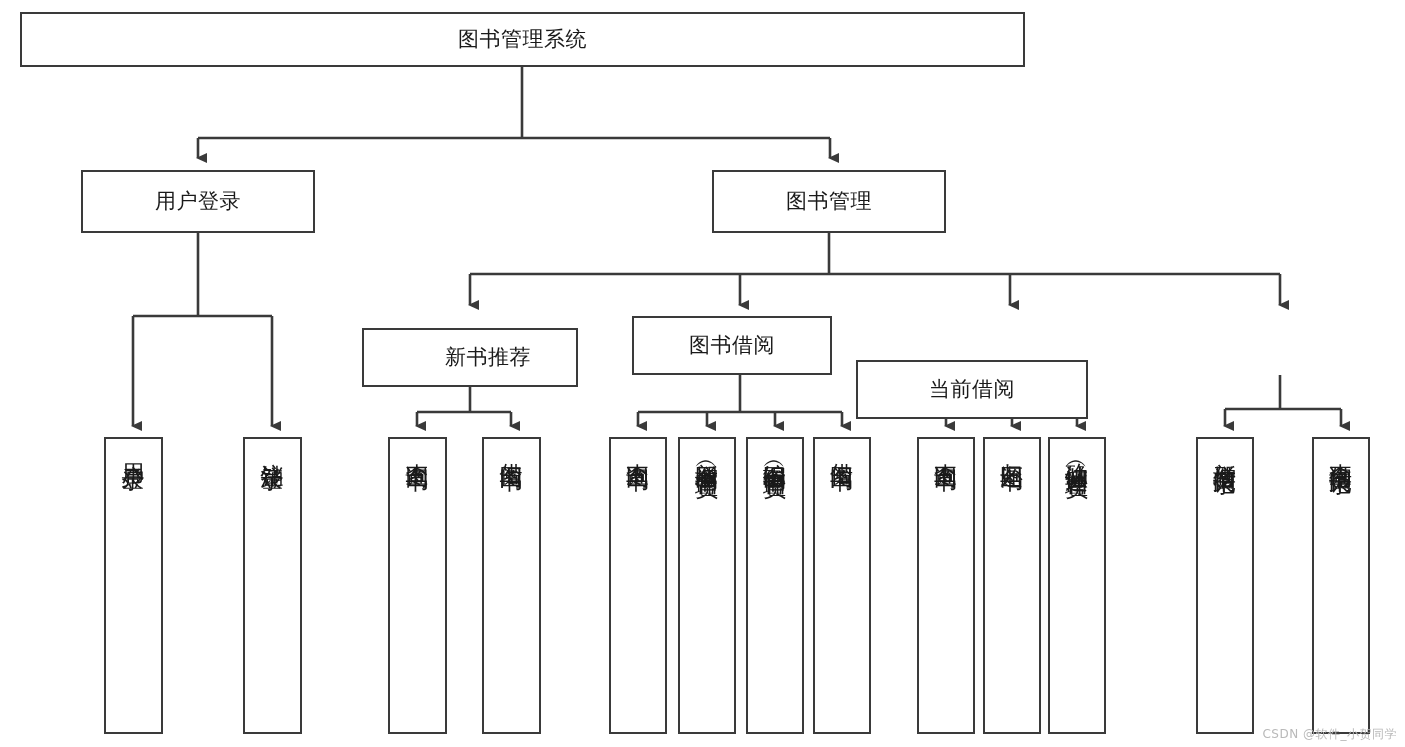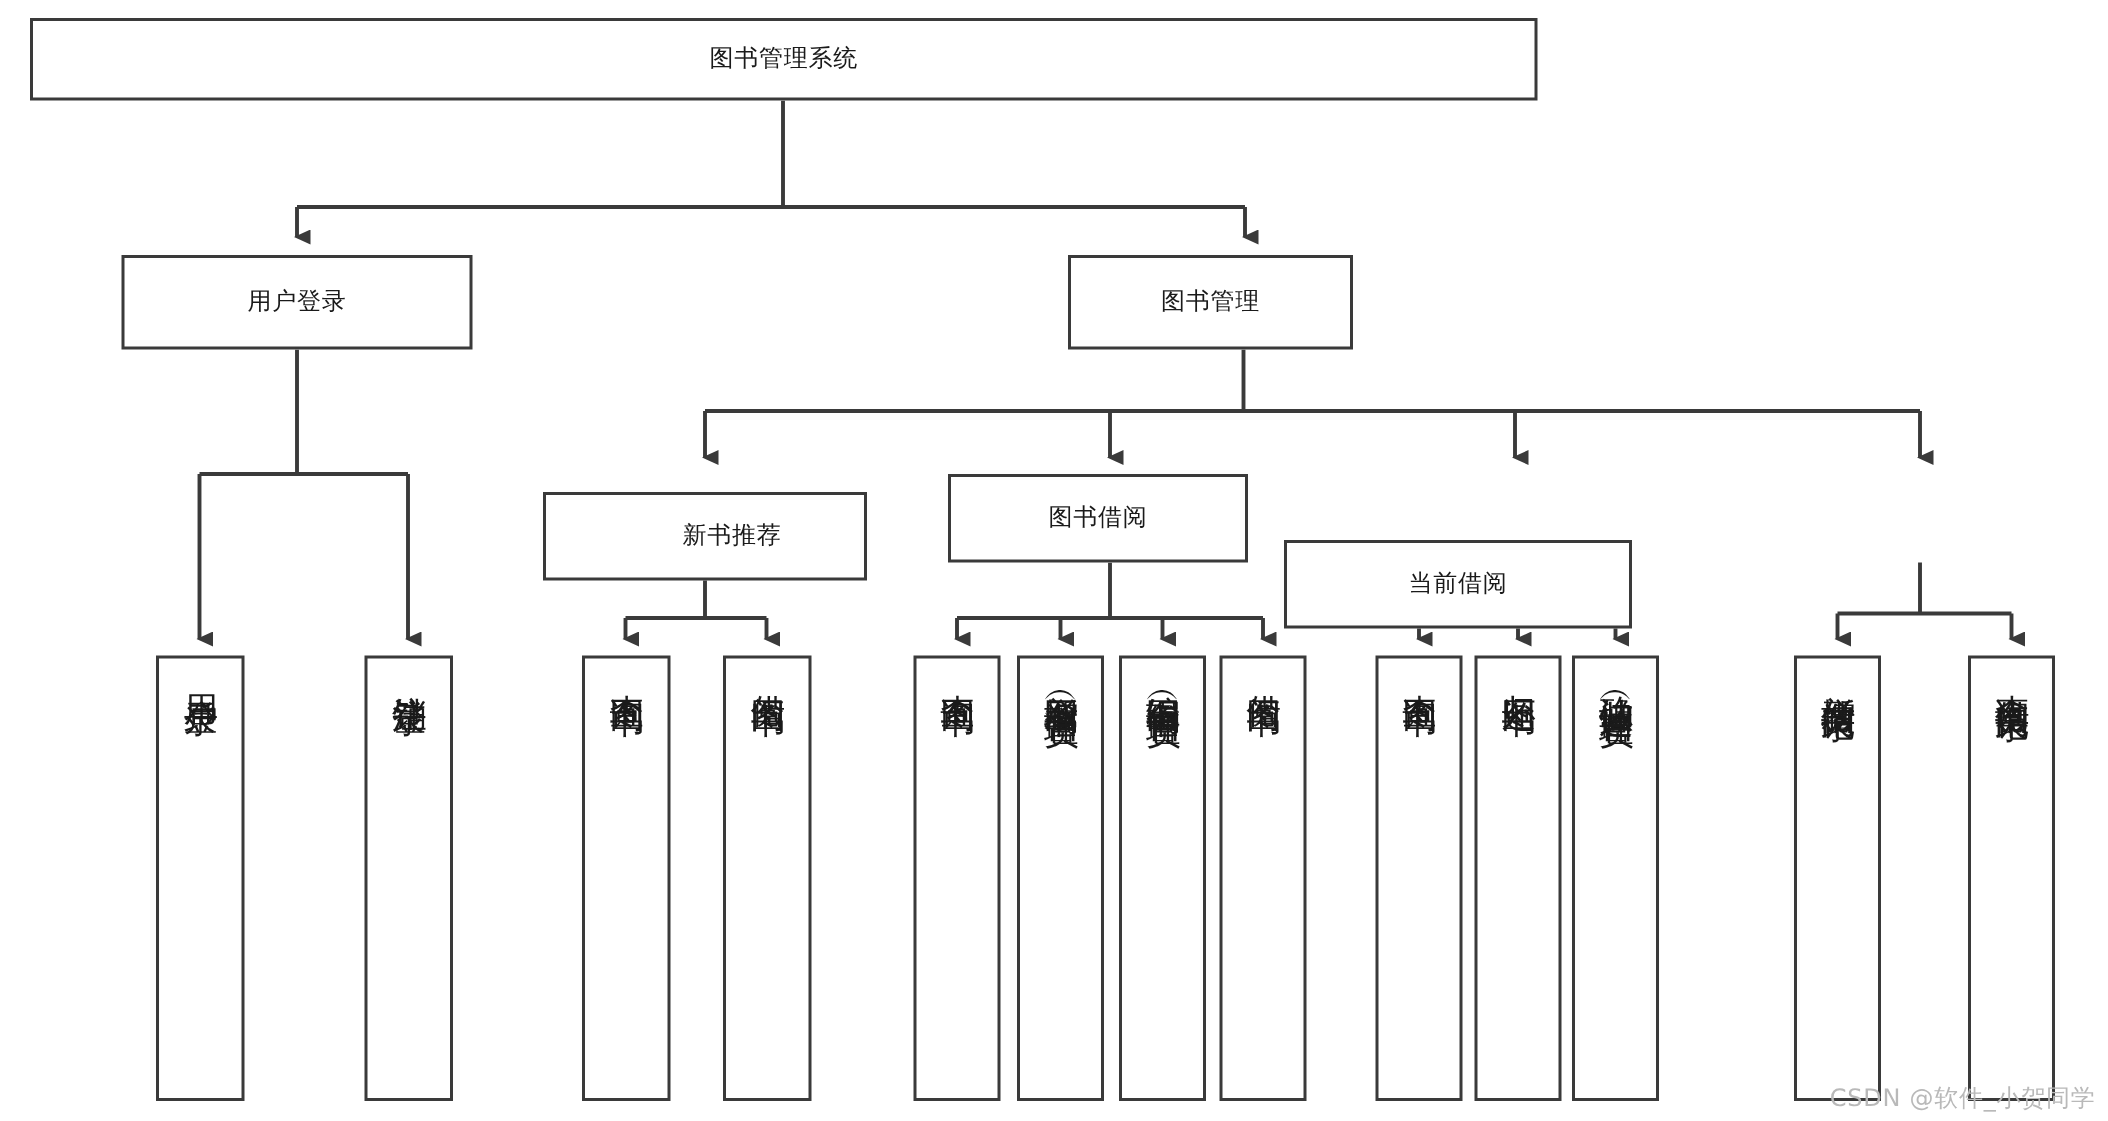--- a/index.html
+++ b/index.html
@@ -43,7 +43,7 @@
     text-align: center;
   }
   .node.horiz .lbl {
-    font-size: 16px;
+    font-size: 21px;
   }
   .node.vert {
     align-items: flex-start;

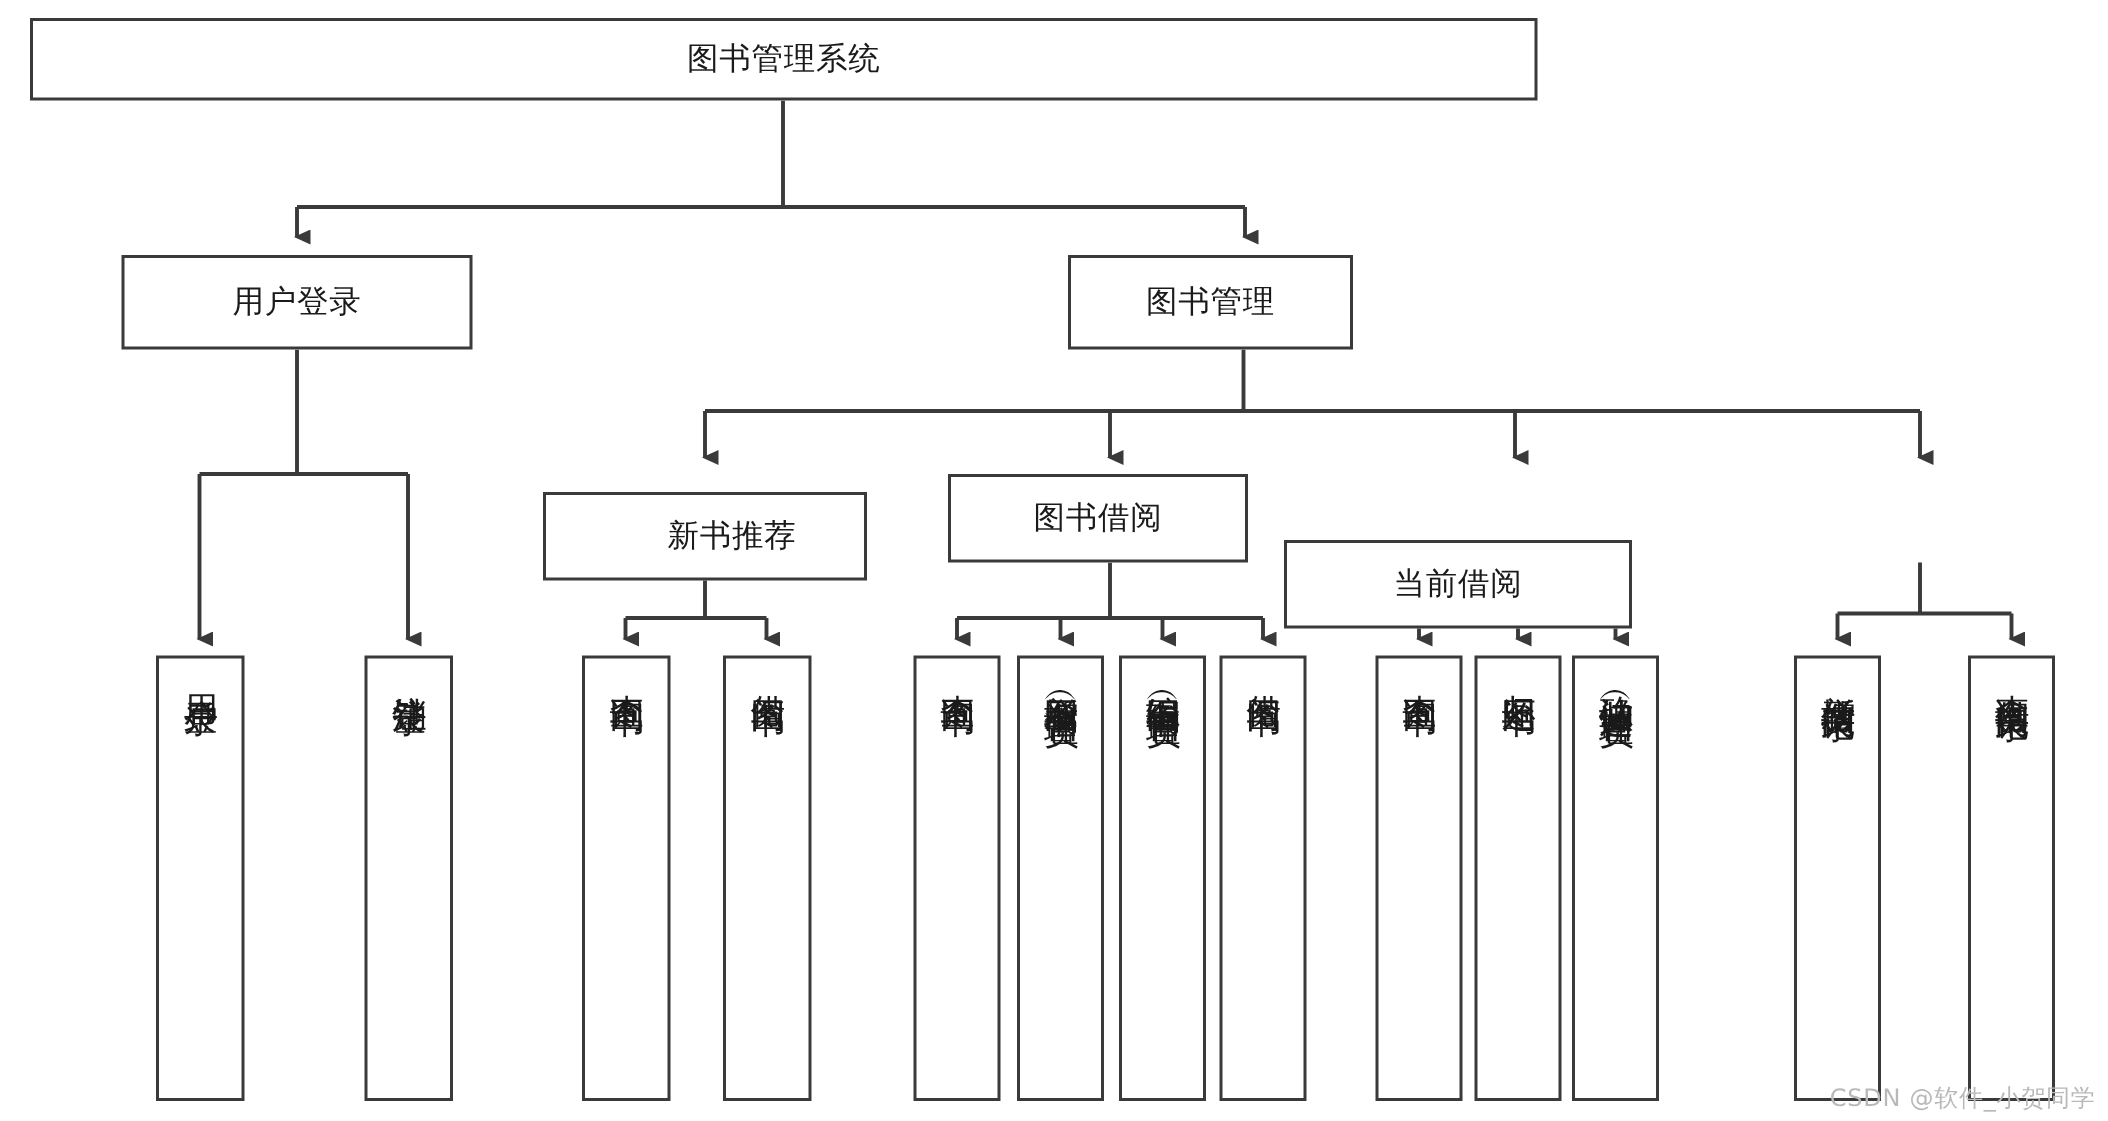--- a/index.html
+++ b/index.html
@@ -140,7 +140,7 @@
   <div class="node horiz" style="left:81px; top:170px; width:234px; height:63px;">
     <span class="lbl">用户登录</span>
   </div>
-  <div class="node horiz" style="left:712px; top:170px; width:190px; height:63px;">
+  <div class="node horiz" style="left:712px; top:170px; width:234px; height:63px;">
     <span class="lbl">图书管理</span>
   </div>
 

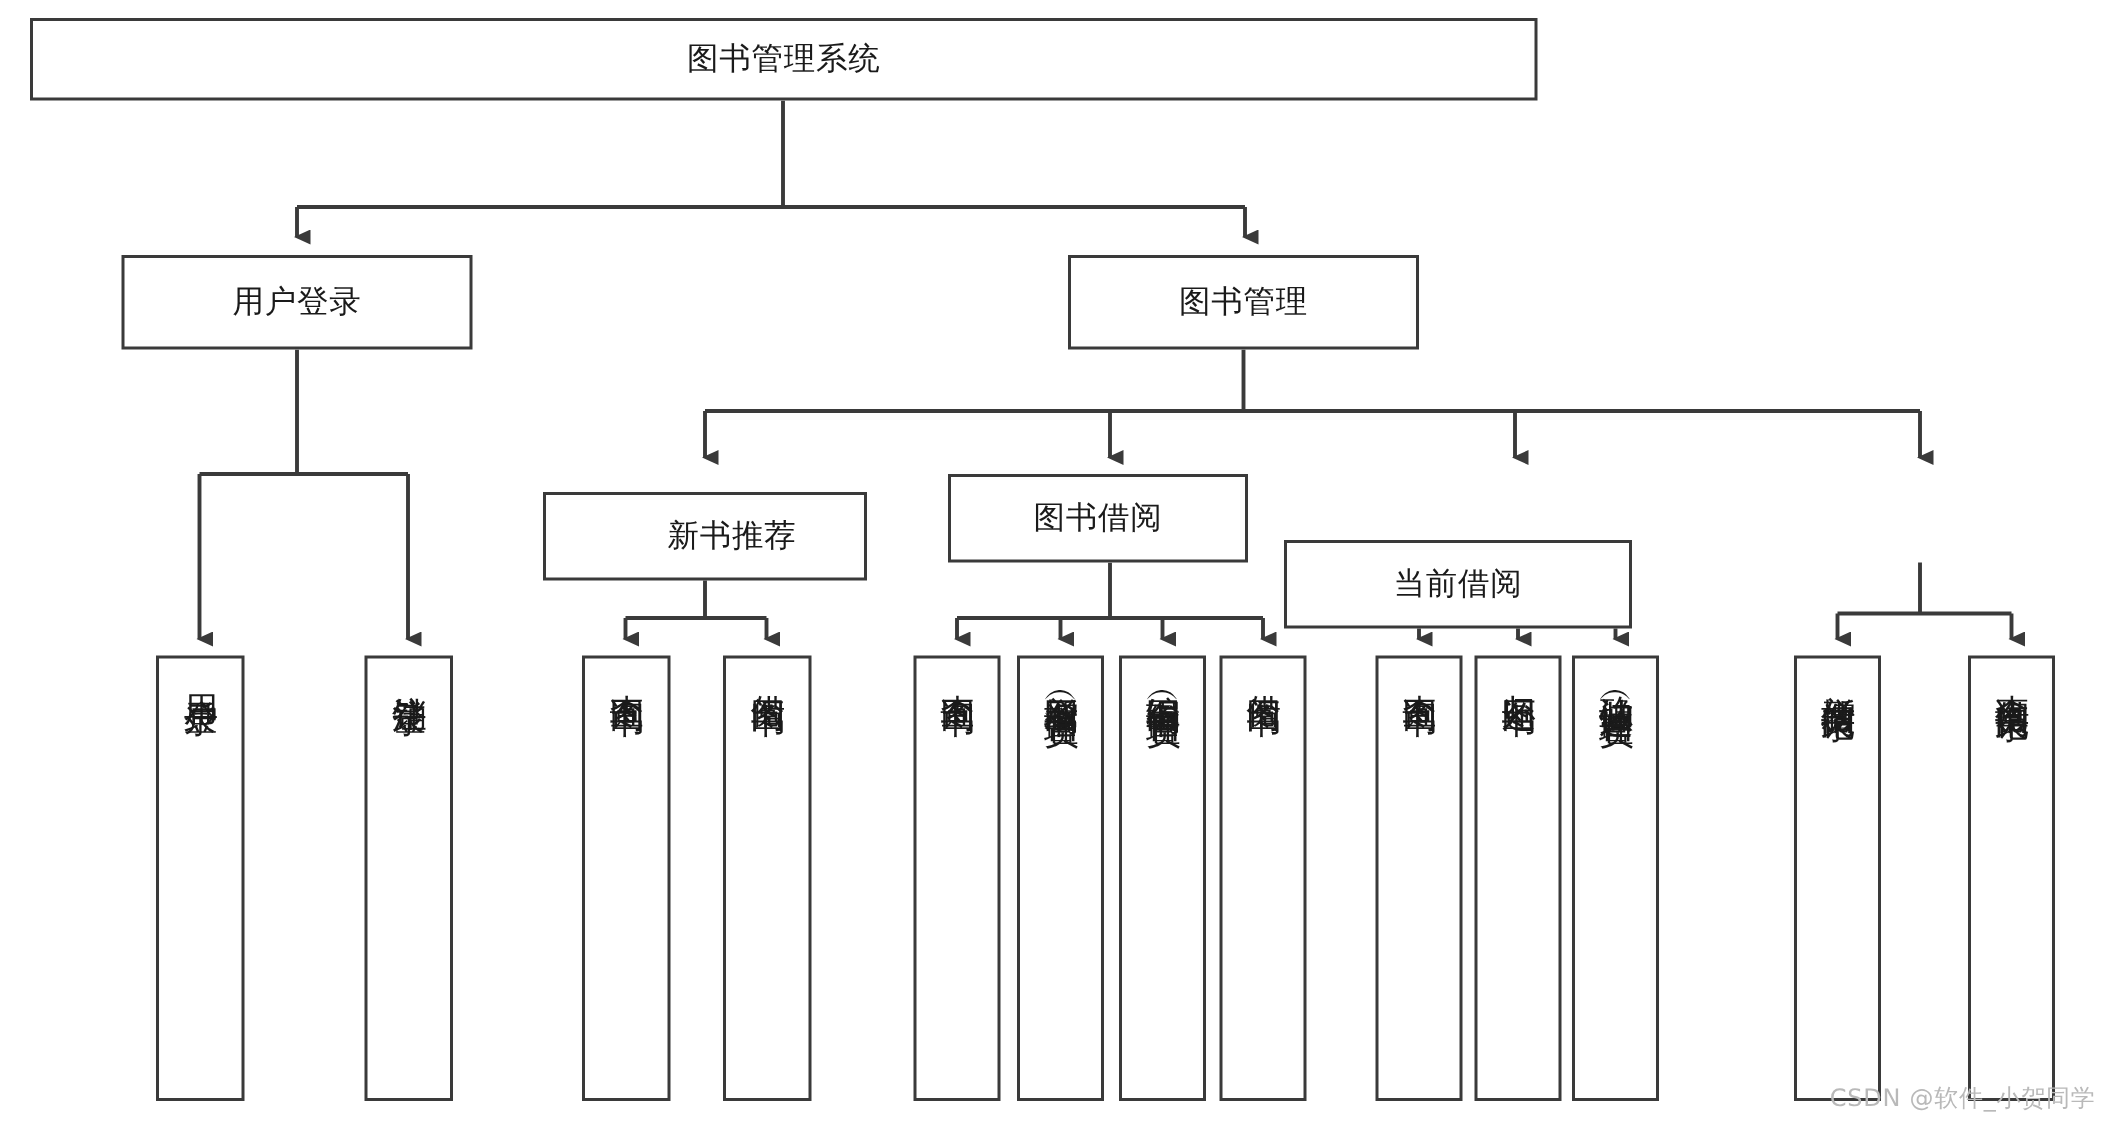--- a/index.html
+++ b/index.html
@@ -61,7 +61,7 @@
     position: absolute;
     right: 8px;
     bottom: 4px;
-    font-size: 16px;
+    font-size: 12px;
     color: #b9b9b9;
     letter-spacing: 0.5px;
     white-space: nowrap;

